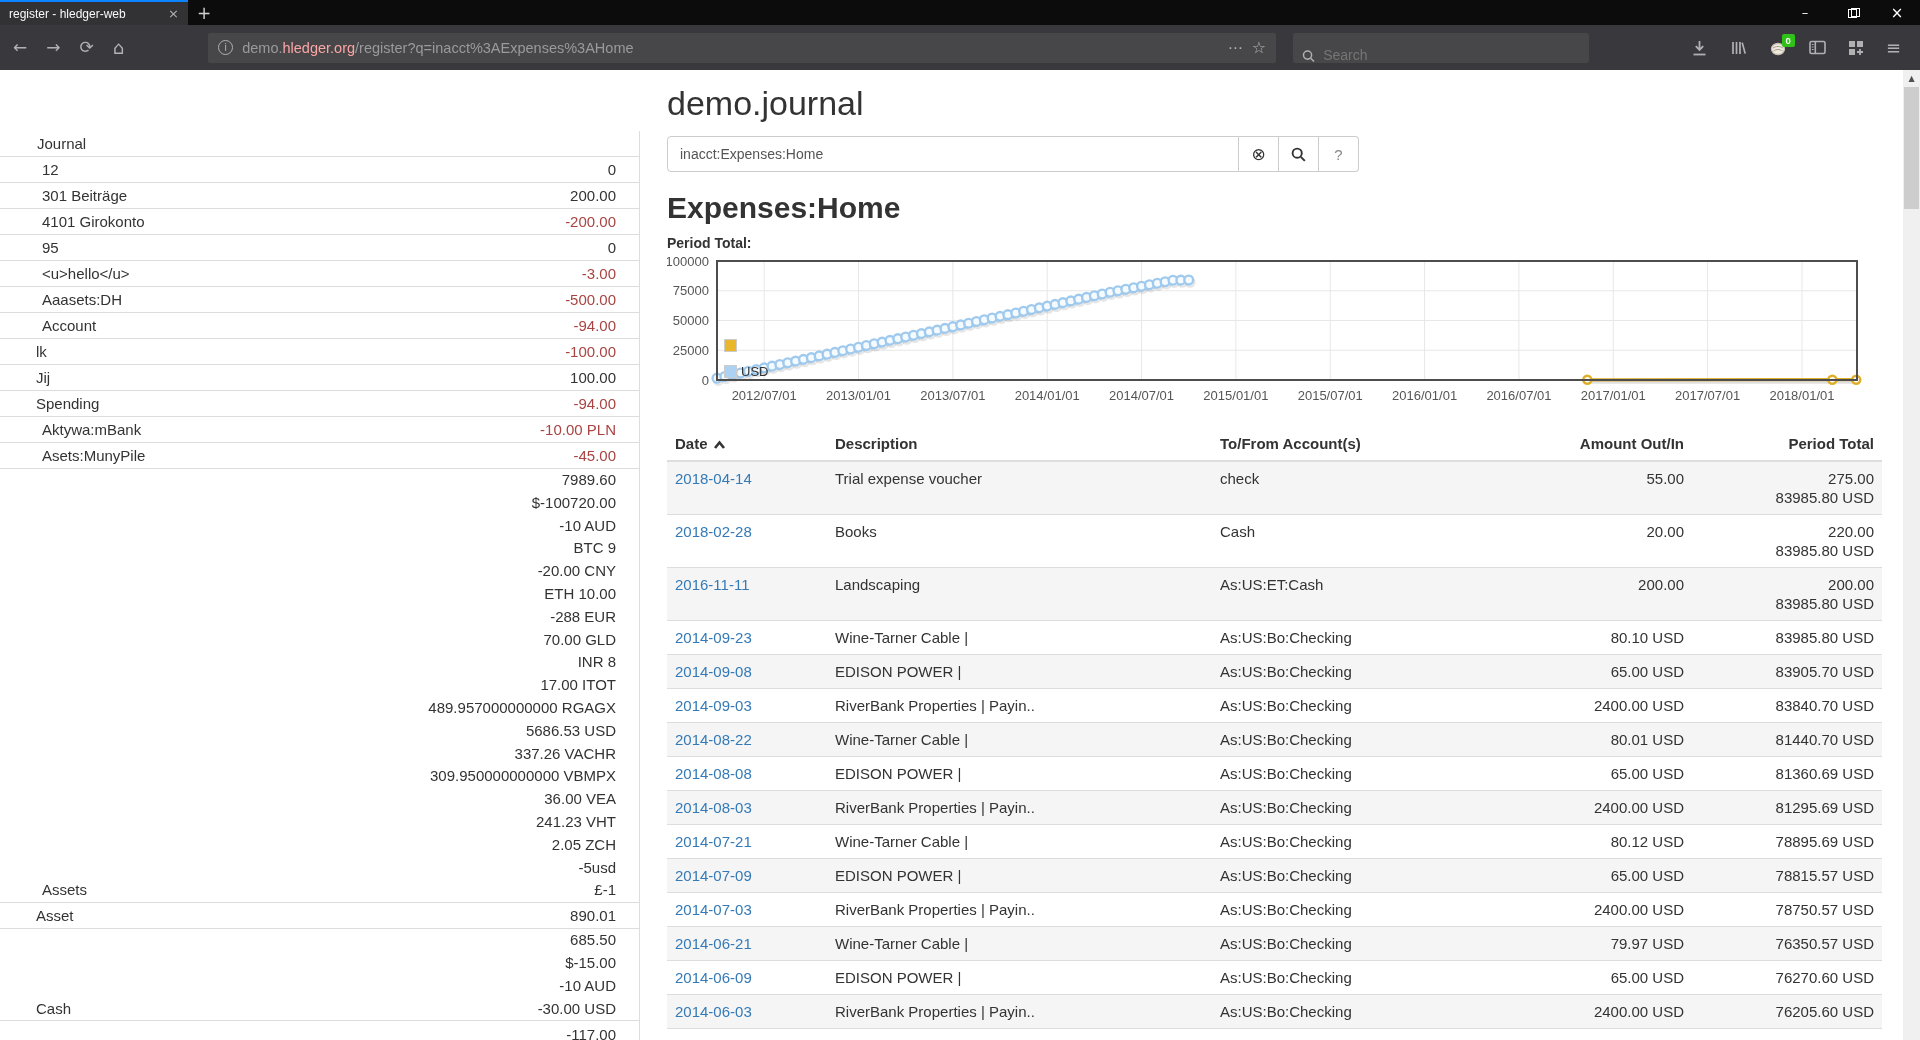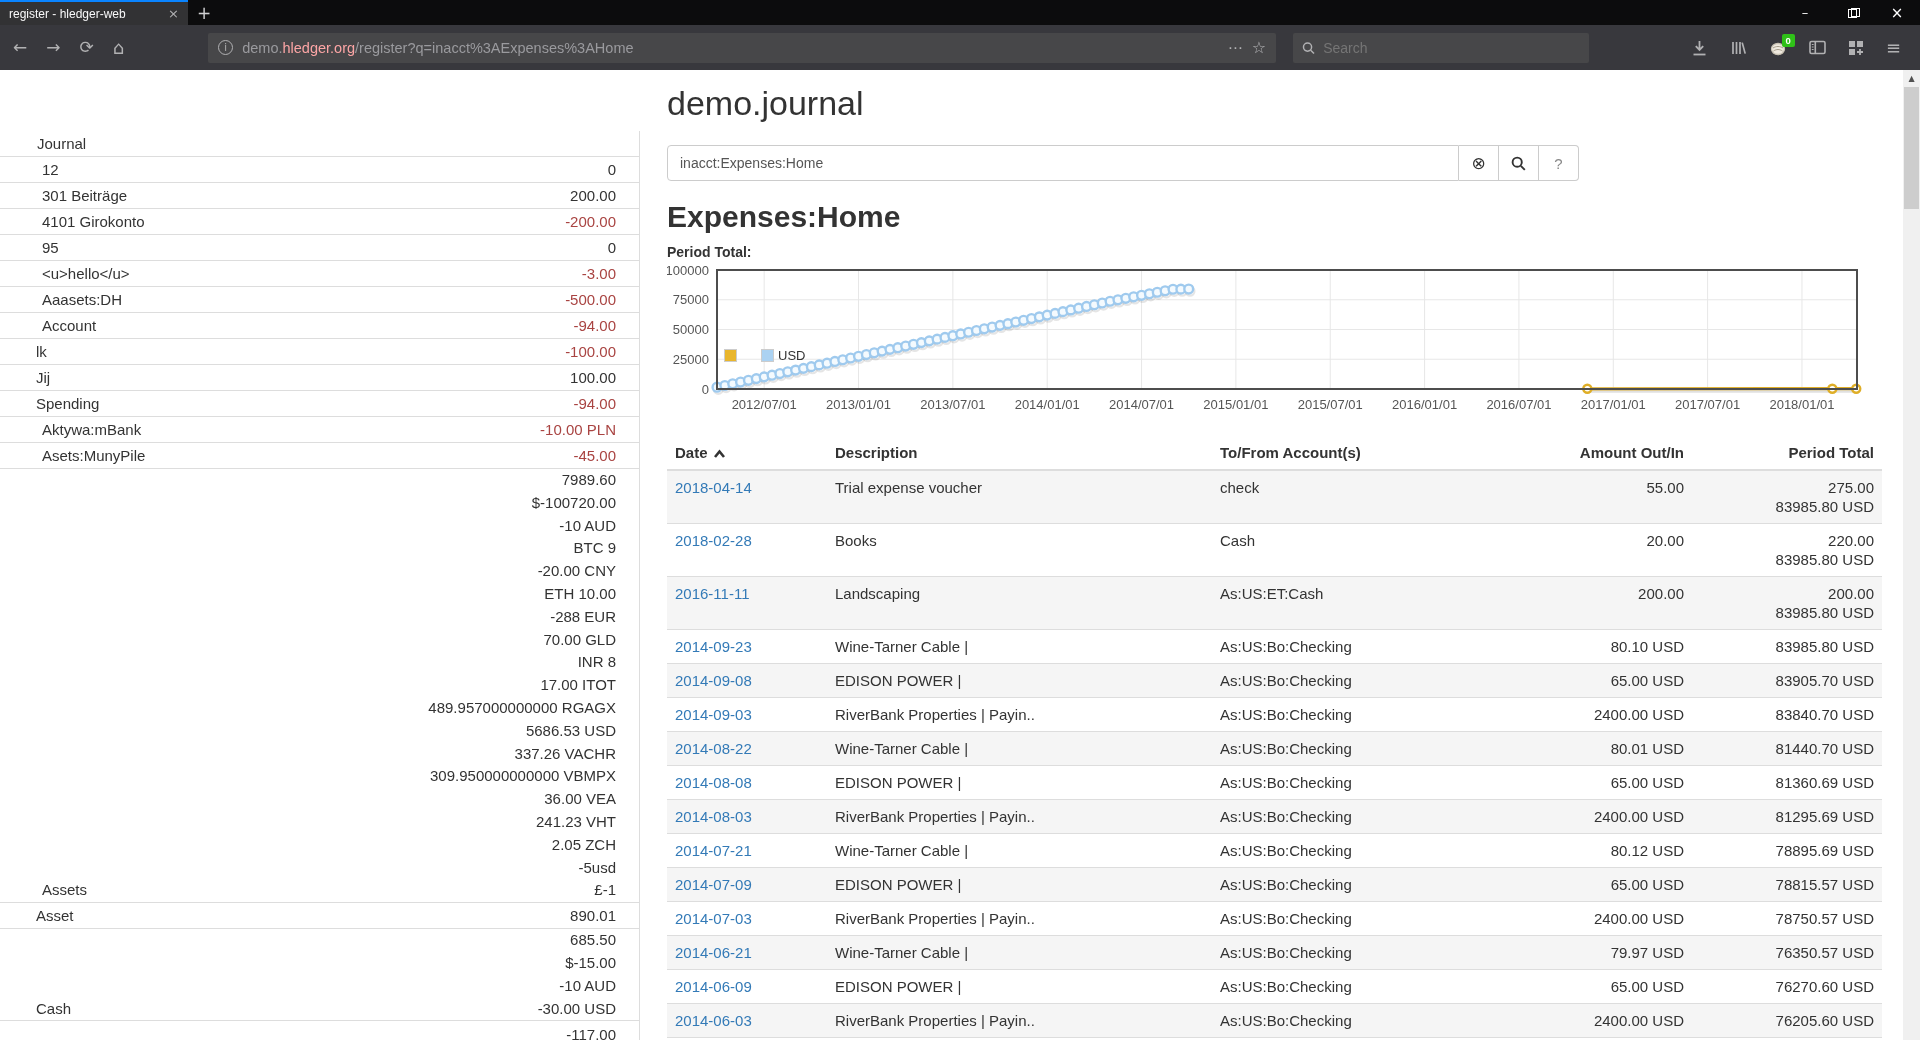--- a/index.html
+++ b/index.html
@@ -26,7 +26,7 @@
   .url-text{flex:1;font-size:14.5px;color:#9a9a9e;white-space:nowrap;overflow:hidden}
   .url-domain{color:#fca5a5}
   .url-btn{color:#b1b1b3;font-size:15px;cursor:pointer}
-  .searchbox{height:30px;background:#474749;border-radius:2px;width:296px;margin-left:17px;display:flex;align-items:center;padding:0 9px;gap:8px}
+  .searchbox{height:30px;background:#474749;border-radius:2px;width:296px;margin-left:17px;display:flex;align-items:flex-end;padding:0 9px;gap:8px}
   .searchbox input{background:transparent;border:none;outline:none;color:#b1b1b3;font-size:14px;width:100%;font-family:"Liberation Sans",sans-serif}
   .toolbar-icons{margin-left:auto;display:flex;align-items:center;gap:22px;margin-right:6px}
   .tb-icon{cursor:pointer;position:relative;display:flex;align-items:center;color:#b1b1b3}

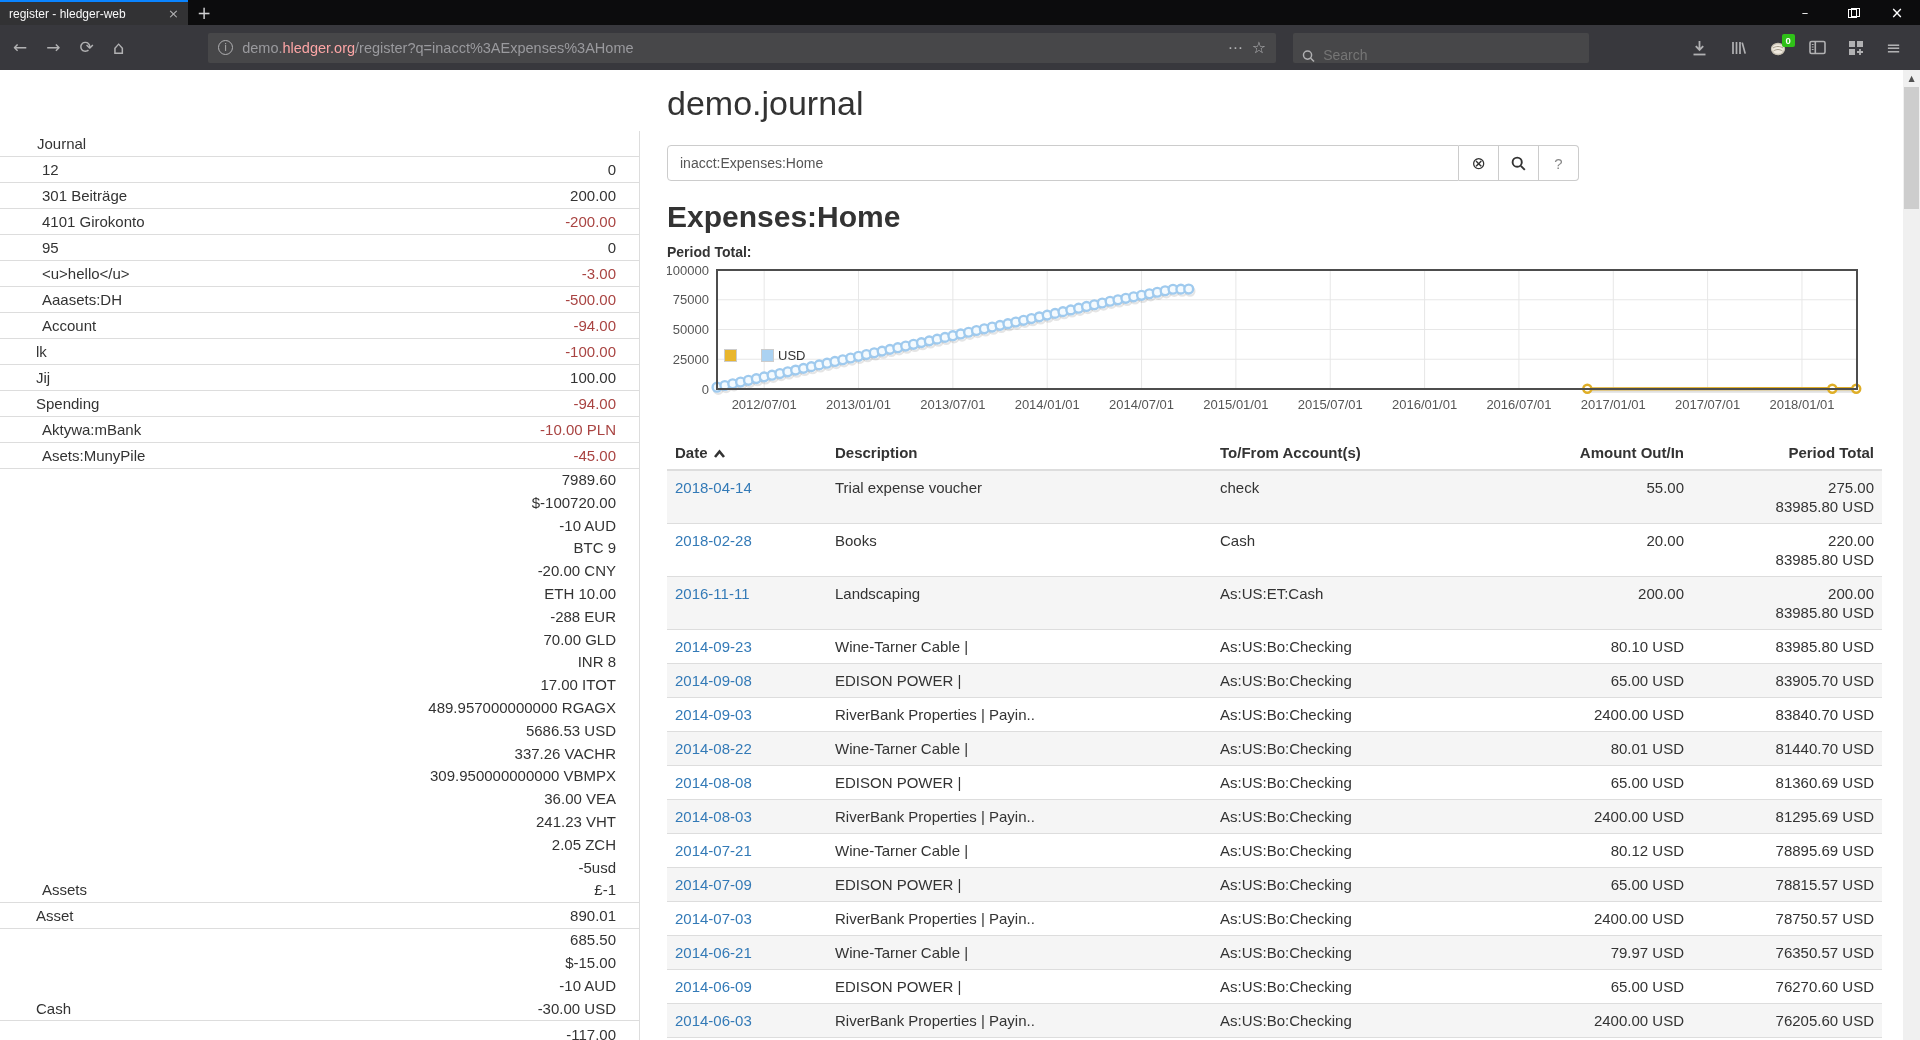--- a/index.html
+++ b/index.html
@@ -46,7 +46,7 @@
   .neg{color:#a94442}
 
   .main{flex:1;min-width:0;padding:0 38px 0 27px}
-  .journal-title{font-size:34px;font-weight:400;color:#333;margin:14px 0 22px}
+  .journal-title{font-size:34px;font-weight:400;color:#333;margin:14px 0 13px}
   .search-row{display:flex;width:912px}
   .search-input{flex:1;height:36px;border:1px solid #ccc;border-radius:4px 0 0 4px;padding:0 12px;font-size:14px;color:#555;outline:none;font-family:"Liberation Sans",sans-serif}
   .search-btn{width:40px;height:36px;border:1px solid #ccc;border-left:none;background:#fff;display:flex;align-items:center;justify-content:center;color:#333;cursor:pointer;font-size:17px}

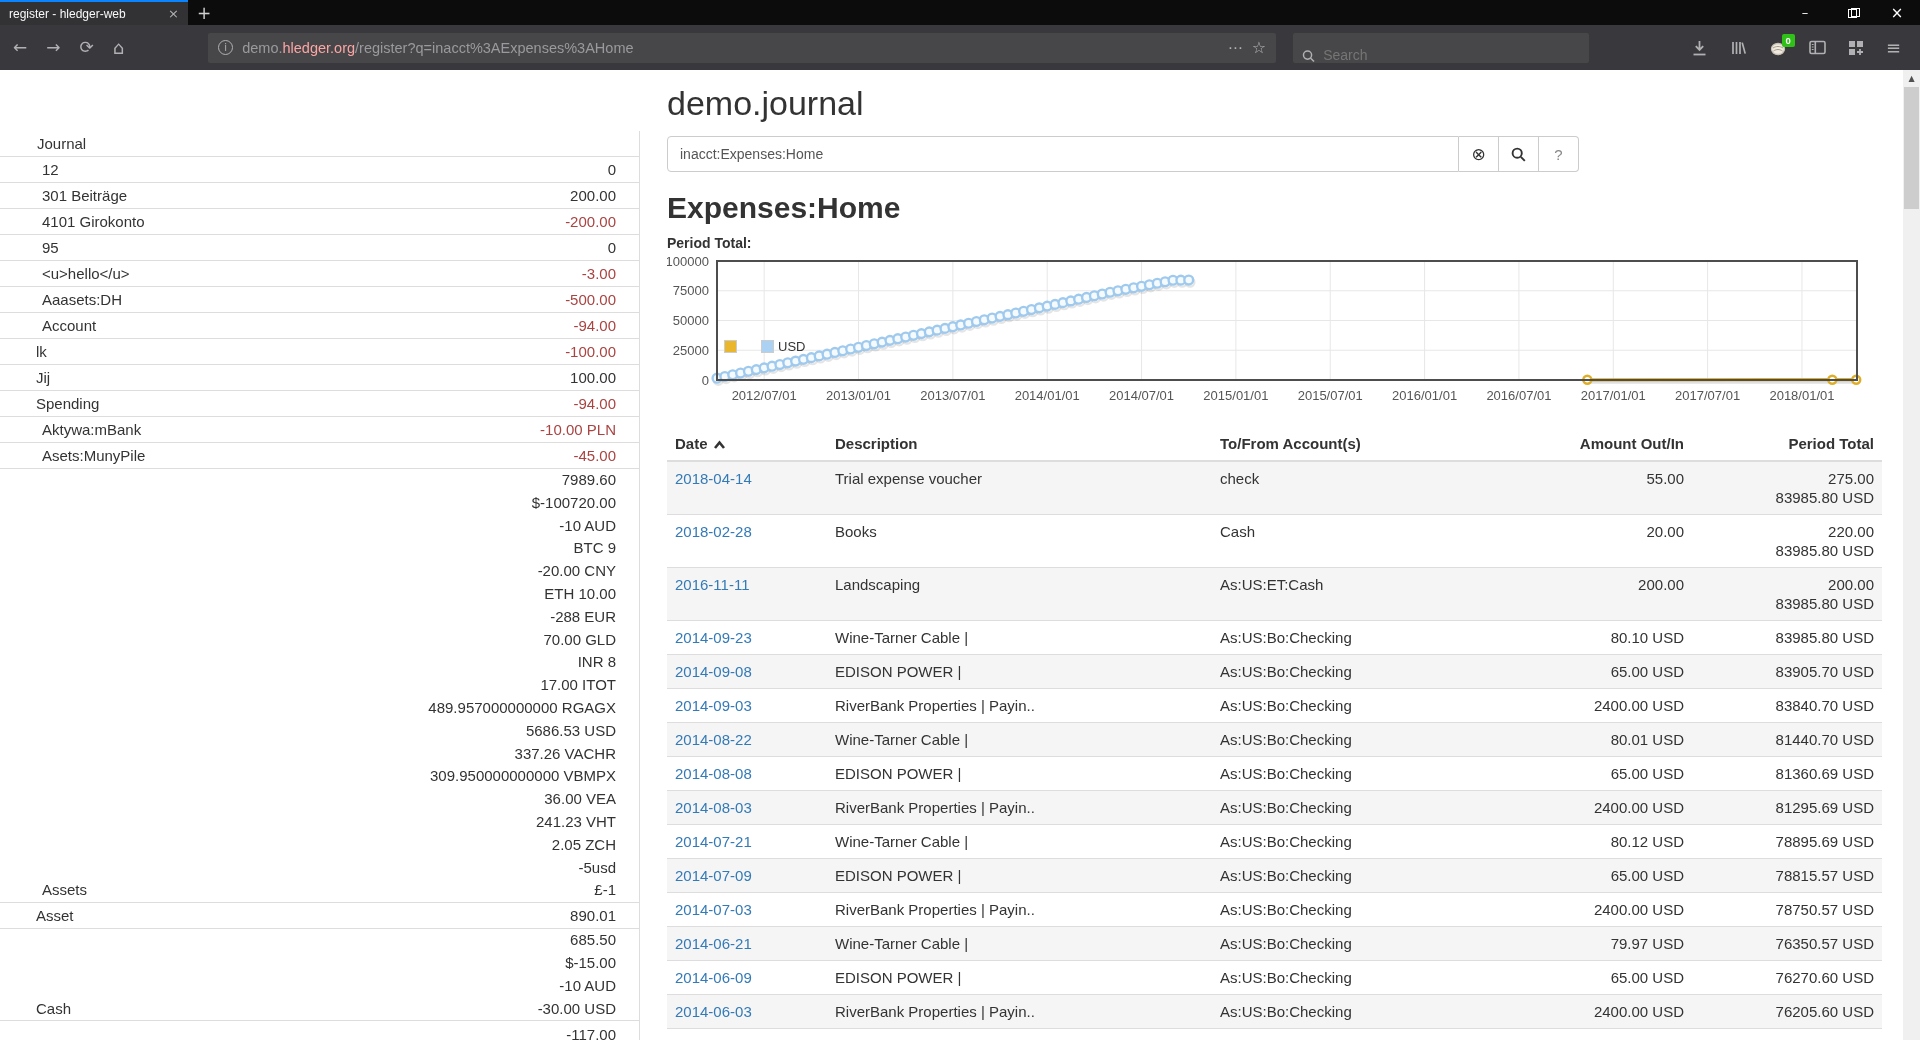--- a/index.html
+++ b/index.html
@@ -47,7 +47,7 @@
 
   .main{flex:1;min-width:0;padding:0 38px 0 27px}
   .journal-title{font-size:34px;font-weight:400;color:#333;margin:14px 0 13px}
-  .search-row{display:flex;width:912px}
+  .search-row{display:flex;width:692px}
   .search-input{flex:1;height:36px;border:1px solid #ccc;border-radius:4px 0 0 4px;padding:0 12px;font-size:14px;color:#555;outline:none;font-family:"Liberation Sans",sans-serif}
   .search-btn{width:40px;height:36px;border:1px solid #ccc;border-left:none;background:#fff;display:flex;align-items:center;justify-content:center;color:#333;cursor:pointer;font-size:17px}
   .search-btn.last{border-radius:0 4px 4px 0}

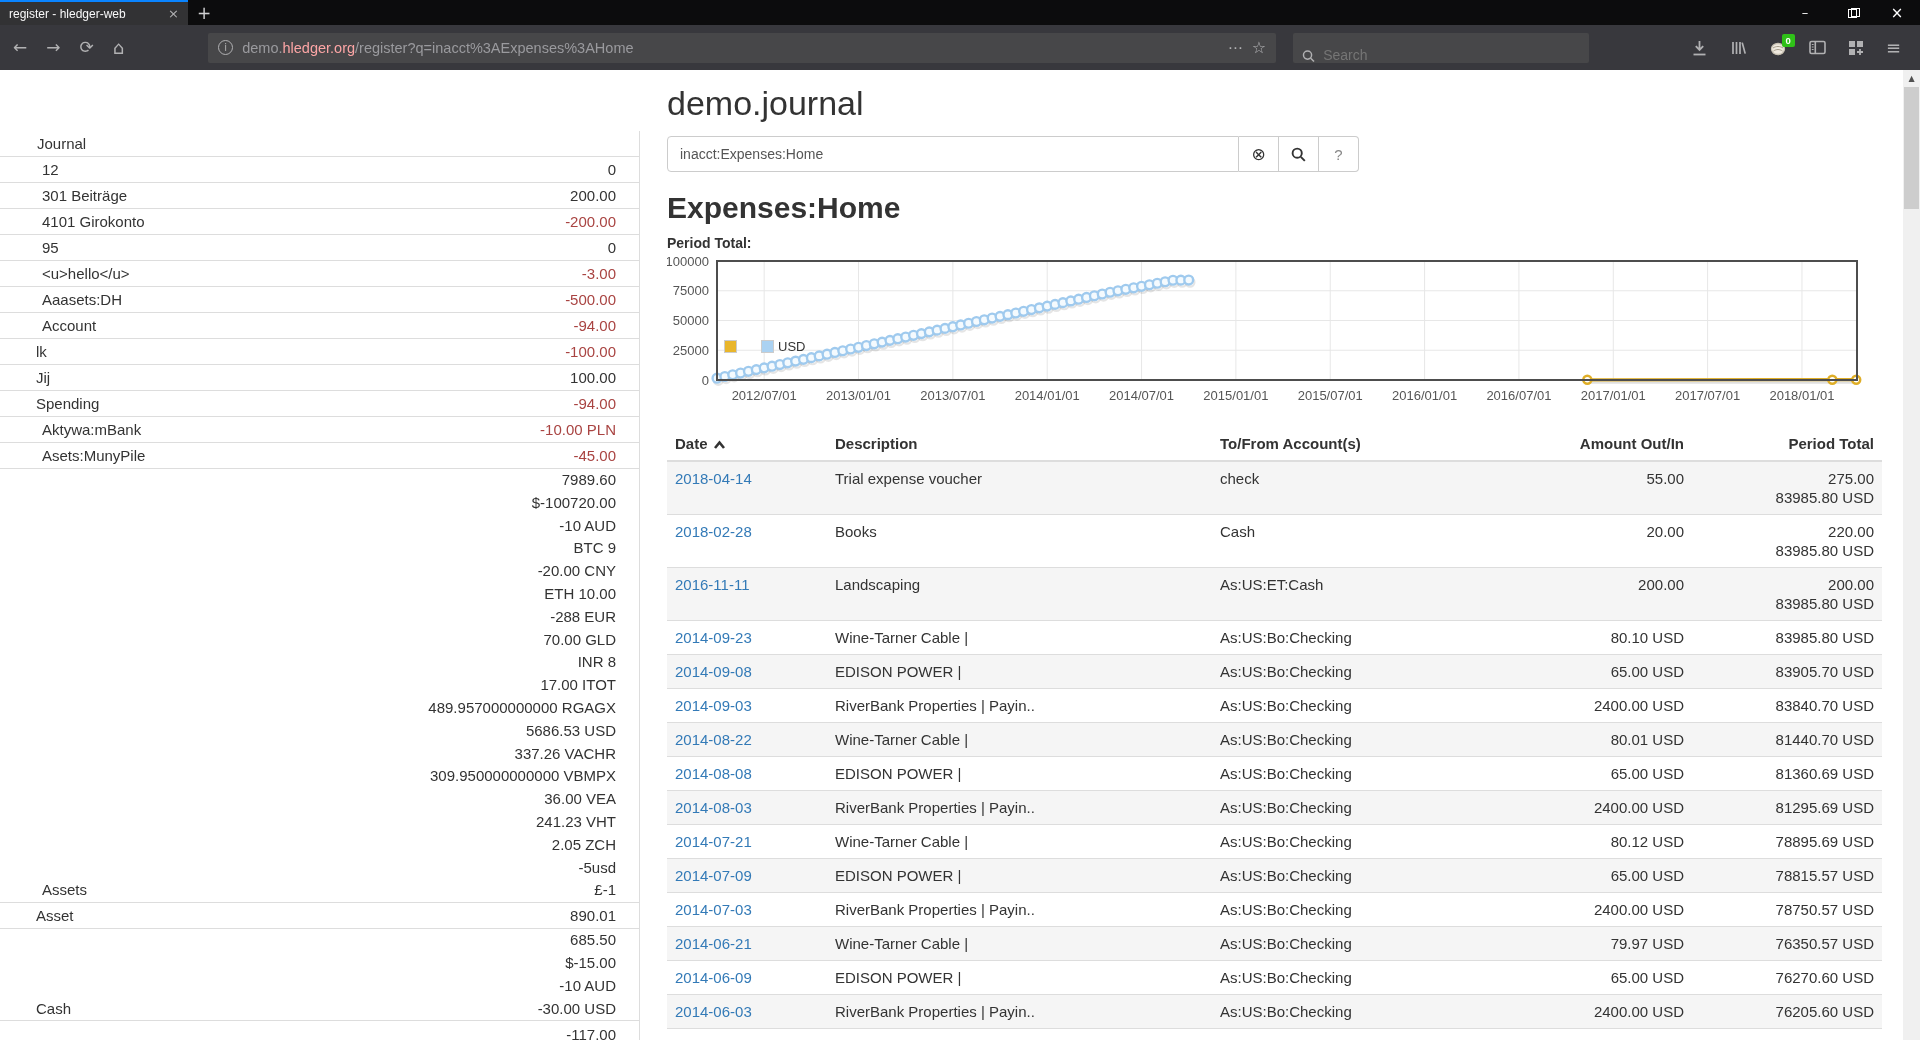--- a/index.html
+++ b/index.html
@@ -55,7 +55,7 @@
   .acct-heading{font-size:30px;font-weight:700;color:#333;margin:19px 0 10px}
   .period-label{font-size:14px;font-weight:bold;color:#333;margin:2px 0 3px}
   .chart-wrap{position:relative;width:1200px;height:158px}
-  .legend{position:absolute;left:57px;top:85px;display:flex;flex-direction:row;gap:20px}
+  .legend{position:absolute;left:57px;top:85px;display:flex;flex-direction:column;gap:12px}
   .legend-entry{display:flex;align-items:center;gap:4px;font-size:13px;color:#333}
   .swatch{width:13px;height:13px;border:1px solid #ccc;flex:none}
 

